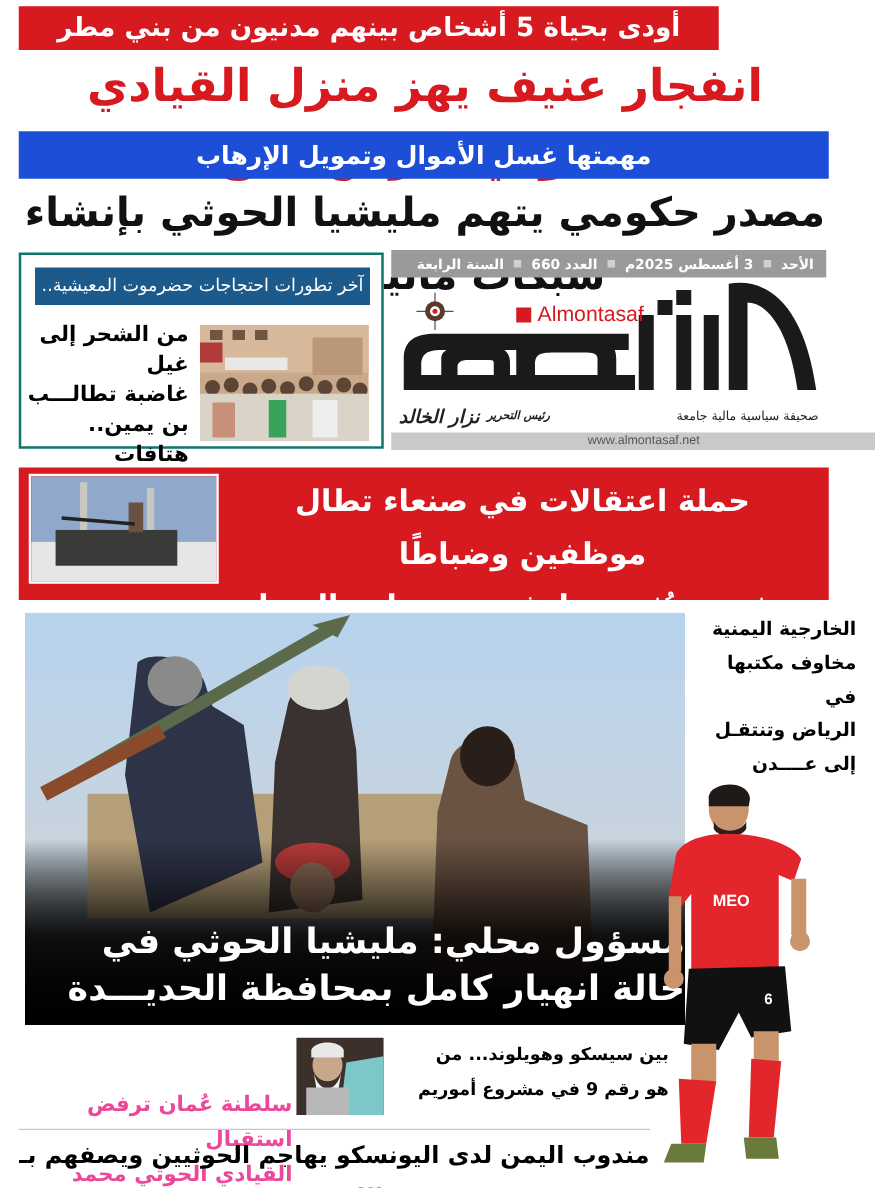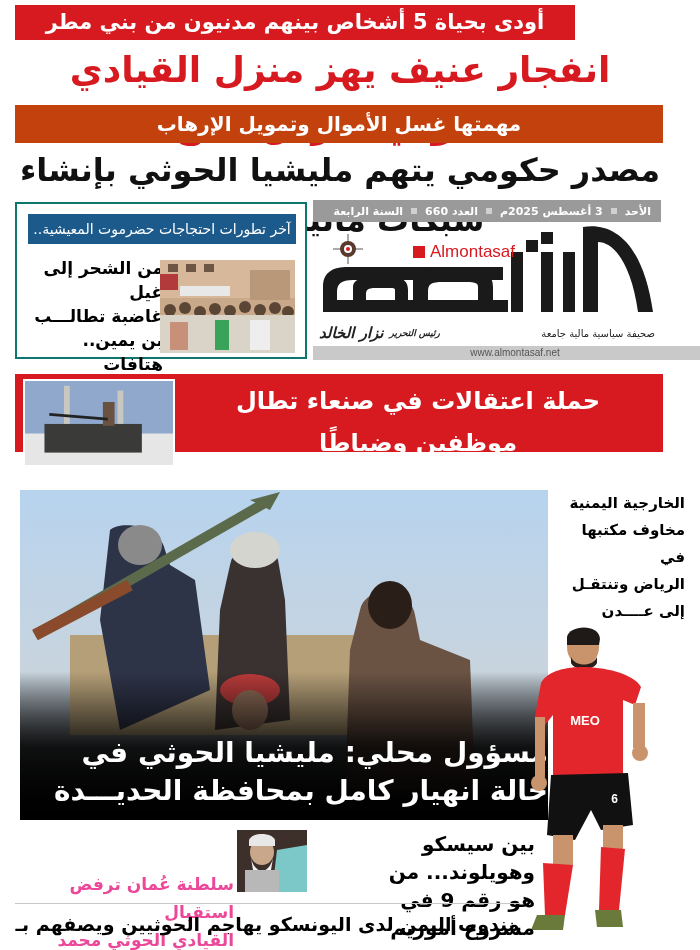--- a/index.html
+++ b/index.html
@@ -21,7 +21,7 @@
   }
   .kicker-black {
     left: 15px; top: 105px; width: 648px; height: 38px;
-    background: #c2410c; color: #fff;
+    background: #1d4ed8; color: #fff;
     font-weight: bold; font-size: 20px; text-align: center; line-height: 38px;
   }
   .headline-black {

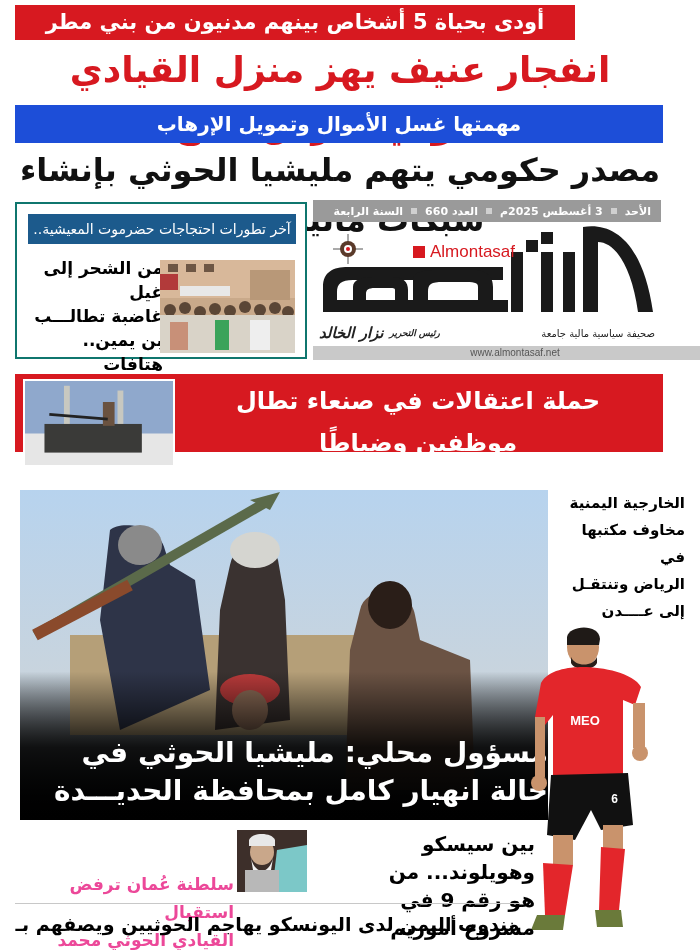--- a/index.html
+++ b/index.html
@@ -77,7 +77,7 @@
   }
   .boxed-text {
     position: absolute; left: 0; top: 52px; width: 138px; padding-right: 4px;
-    color: #000; font-weight: bold; font-size: 17px; line-height: 24px; text-align: right; margin-left: 12px;
+    color: #000; font-weight: bold; font-size: 17px; line-height: 24px; text-align: right;
   }
 
   

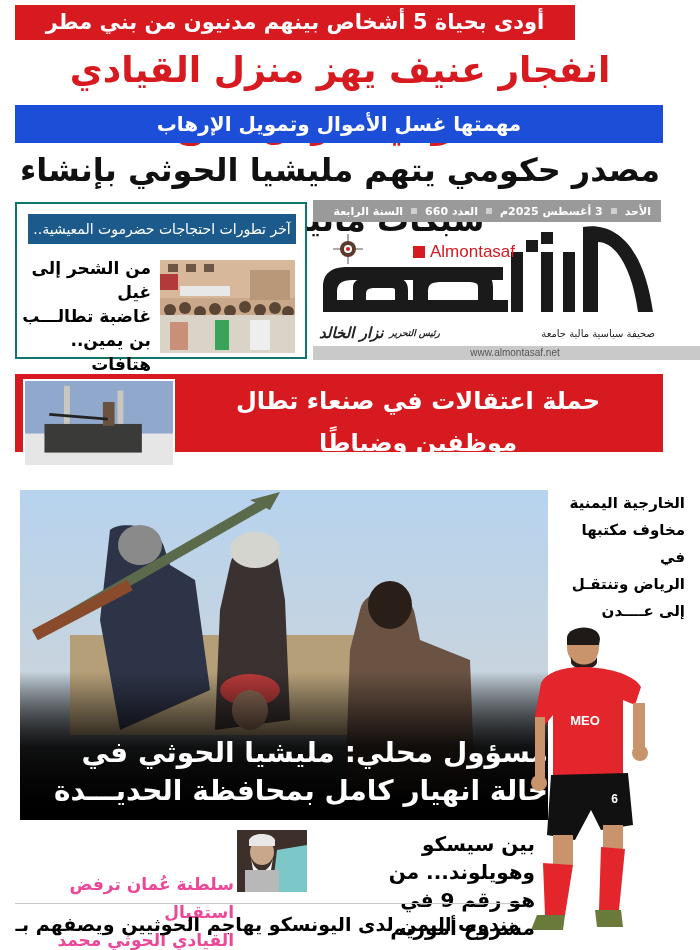--- a/index.html
+++ b/index.html
@@ -82,7 +82,7 @@
 
   
   .red-band {
-    left: 15px; top: 374px; width: 648px; height: 78px; background: #d71920;
+    left: 15px; top: 374px; width: 648px; height: 106px; background: #d71920;
   }
   .red-band-photo {
     position: absolute; left: 8px; top: 5px; width: 152px; height: 88px; border: 2px solid #fff; overflow: hidden;

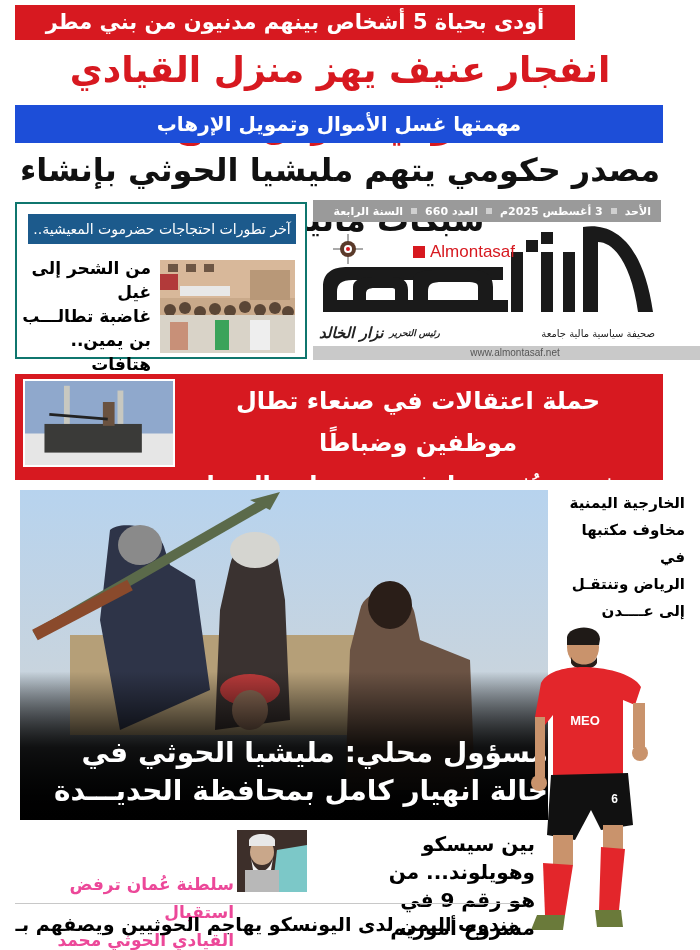--- a/index.html
+++ b/index.html
@@ -111,7 +111,7 @@
   
   .bottom-story-a {
     left: 325px; top: 830px; width: 210px;
-    color: #000; font-weight: bold; font-size: 20px; line-height: 28px; text-align: right;
+    color: #000; font-weight: bold; font-size: 14px; line-height: 28px; text-align: right;
   }
   .bottom-photo { left: 237px; top: 830px; width: 70px; height: 62px; overflow: hidden; }
   .bottom-story-b {

